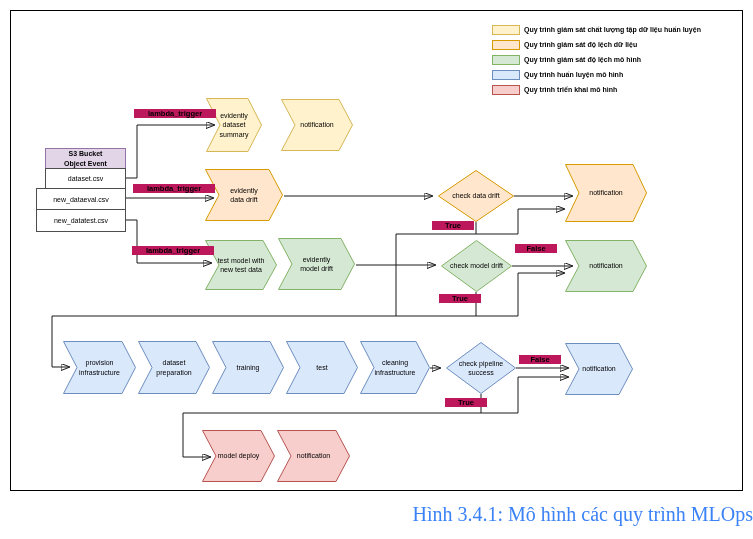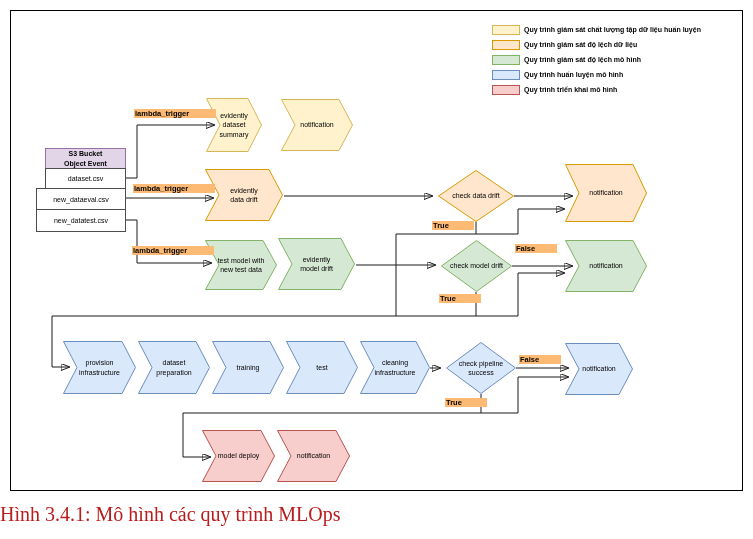--- a/index.html
+++ b/index.html
@@ -33,7 +33,7 @@
   .sw.red{background:#F8CECC;border-color:#B85450;}
   .lrow span{font-size:7px;font-weight:bold;white-space:nowrap;}
   
-  .elbl{position:absolute;font-size:7.5px;font-weight:bold;white-space:nowrap;background:#fdba74;padding:0 1px;}
+  .elbl{position:absolute;font-size:7.5px;font-weight:bold;text-align:center;white-space:nowrap;background:#be185d;padding:0 1px;}
   .caption{position:absolute;left:0;top:503px;width:753px;text-align:left;
            font-family:"Liberation Serif","DejaVu Serif",serif;font-size:20px;color:#b91c1c;}
 </style>

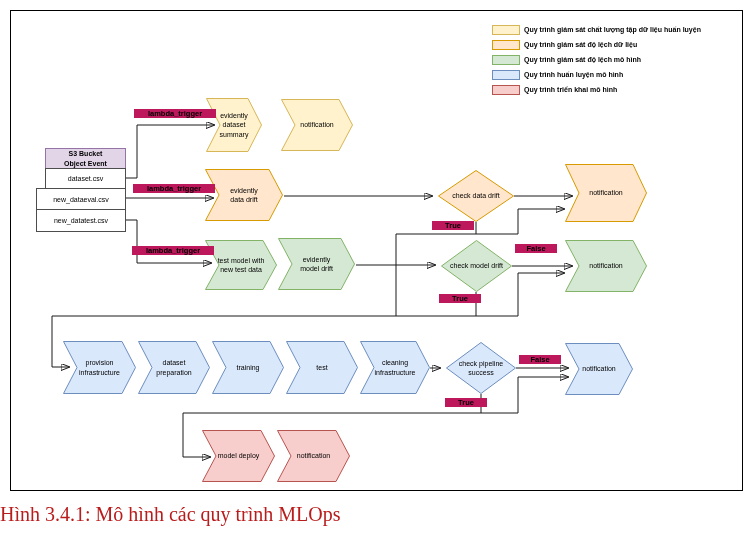--- a/index.html
+++ b/index.html
@@ -34,8 +34,8 @@
   .lrow span{font-size:7px;font-weight:bold;white-space:nowrap;}
   
   .elbl{position:absolute;font-size:7.5px;font-weight:bold;text-align:center;white-space:nowrap;background:#be185d;padding:0 1px;}
-  .caption{position:absolute;left:0;top:503px;width:753px;text-align:left;
-           font-family:"Liberation Serif","DejaVu Serif",serif;font-size:20px;color:#b91c1c;}
+  .caption{position:absolute;left:0;top:503px;width:753px;text-align:right;
+           font-family:"Liberation Serif","DejaVu Serif",serif;font-size:20px;color:#3b82f6;}
 </style>
 </head>
 <body>

